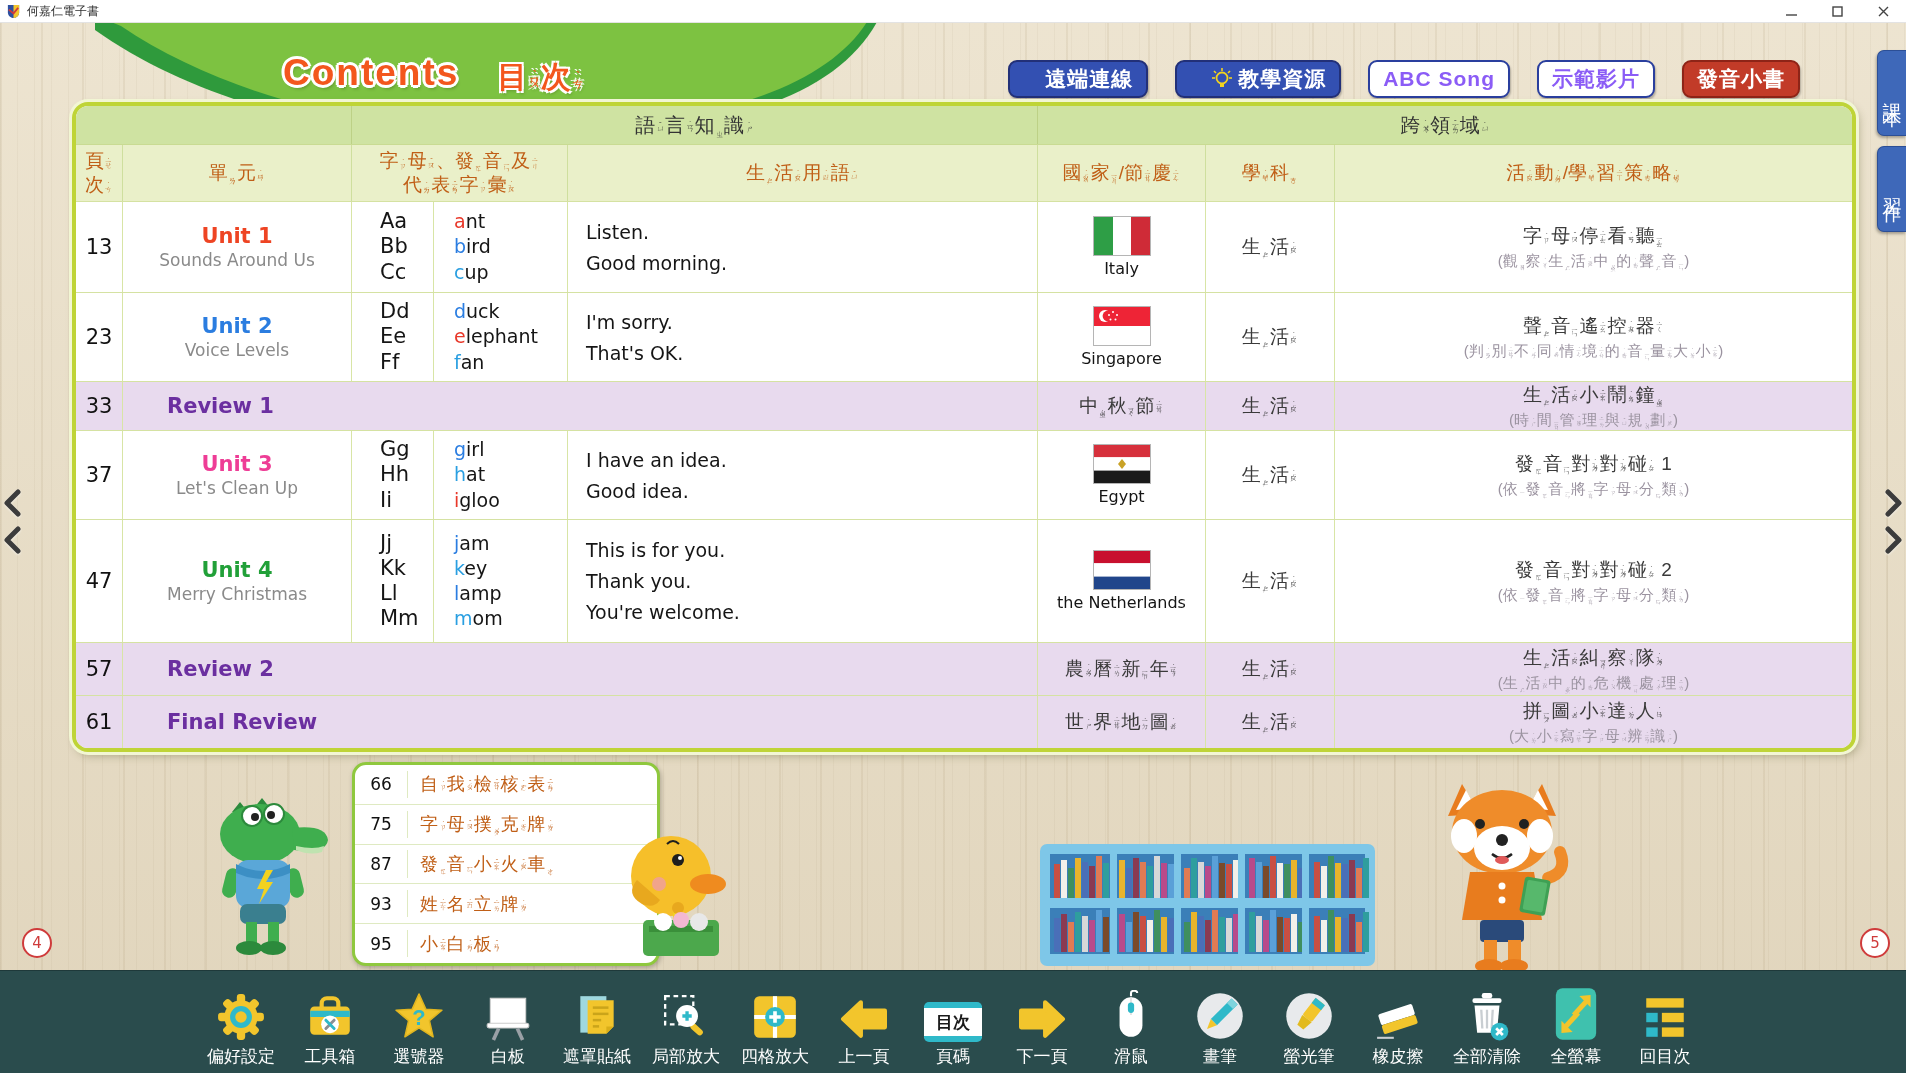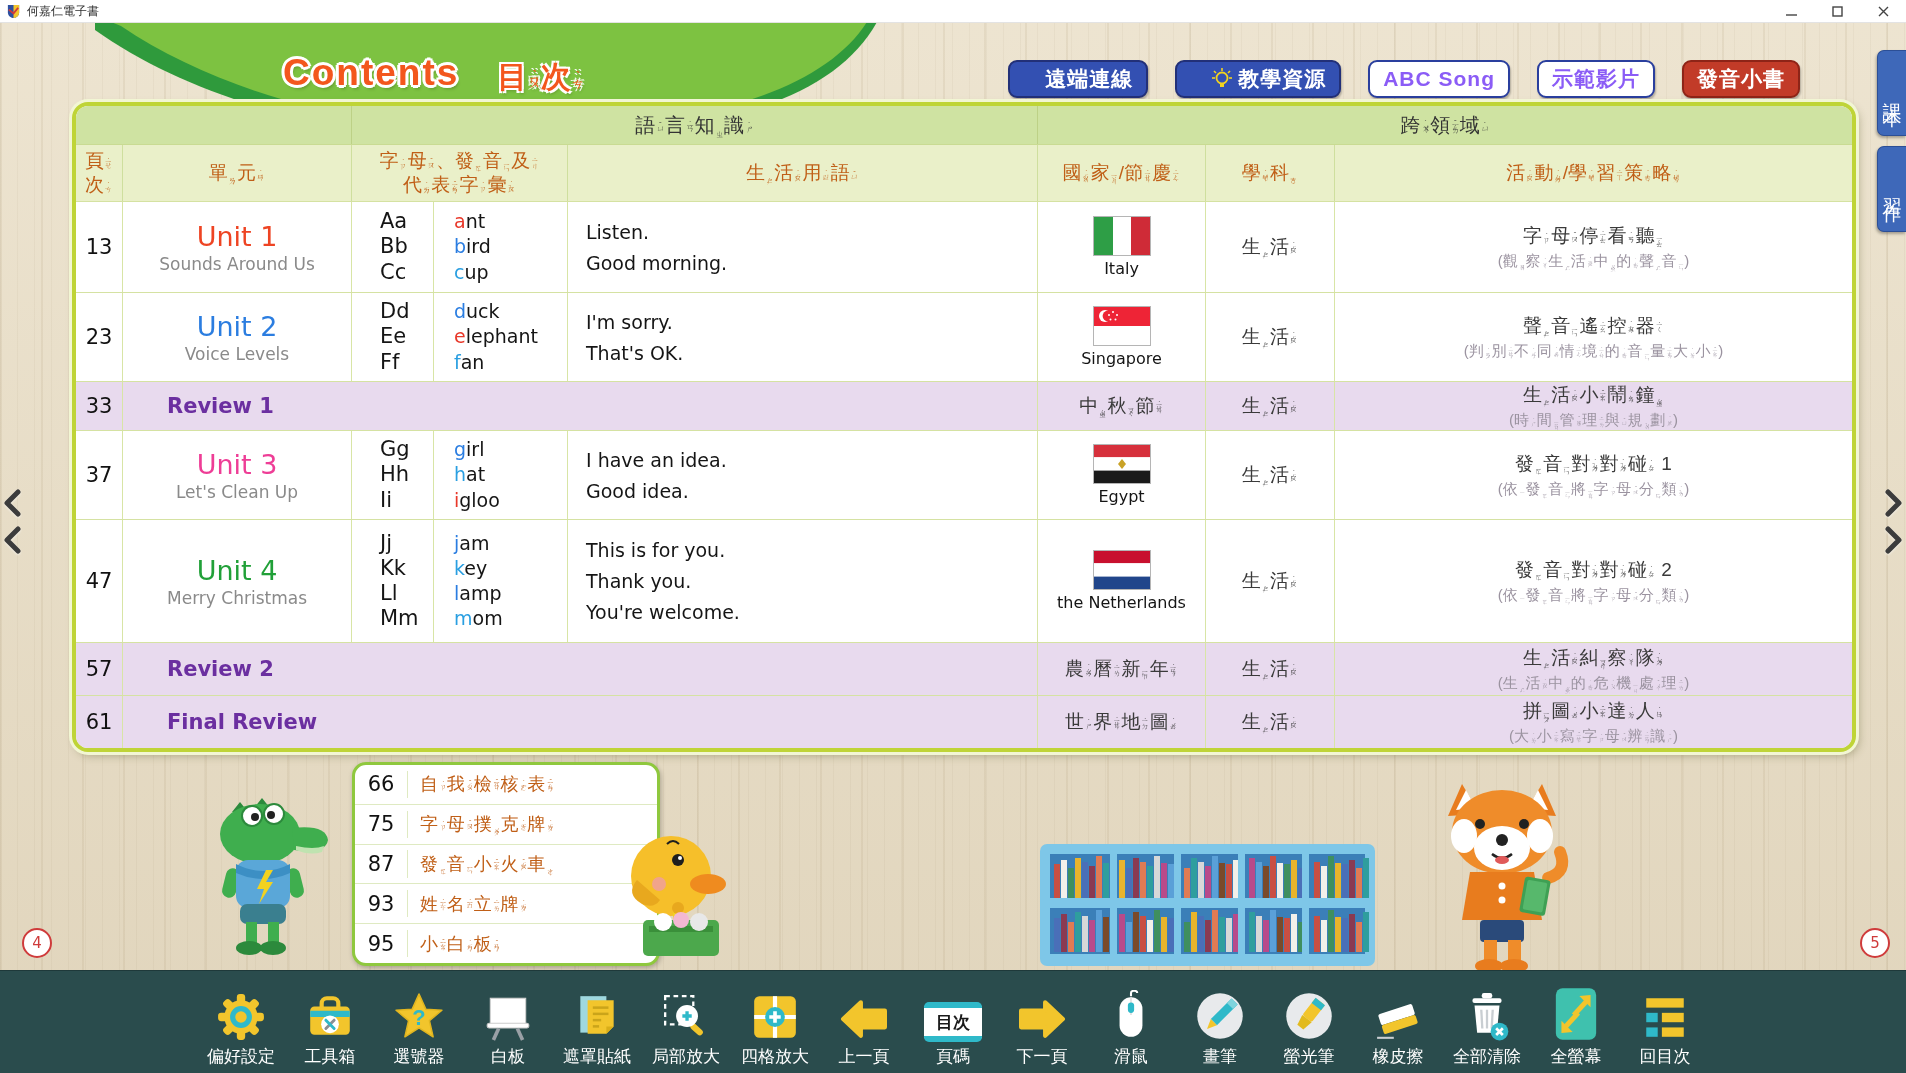--- a/index.html
+++ b/index.html
@@ -70,7 +70,7 @@
   .cell-page{display:flex;align-items:center;justify-content:center;
              font-family:"DejaVu Sans",sans-serif;font-size:21px;color:#111;}
   .cell-unit{display:flex;flex-direction:column;align-items:center;justify-content:center;gap:2px;}
-  .unit-label{font-family:"DejaVu Sans",sans-serif;font-size:27px;font-weight:normal;}
+  .unit-label{font-family:"DejaVu Sans",sans-serif;font-size:21px;font-weight:bold;}
   .unit-sub{font-family:"DejaVu Sans",sans-serif;font-size:17px;color:#8a8a8a;}
   .cell-letters{display:flex;flex-direction:column;justify-content:center;padding-left:28px;
                 font-family:"DejaVu Sans",sans-serif;font-size:21px;color:#151515;line-height:1.2;}

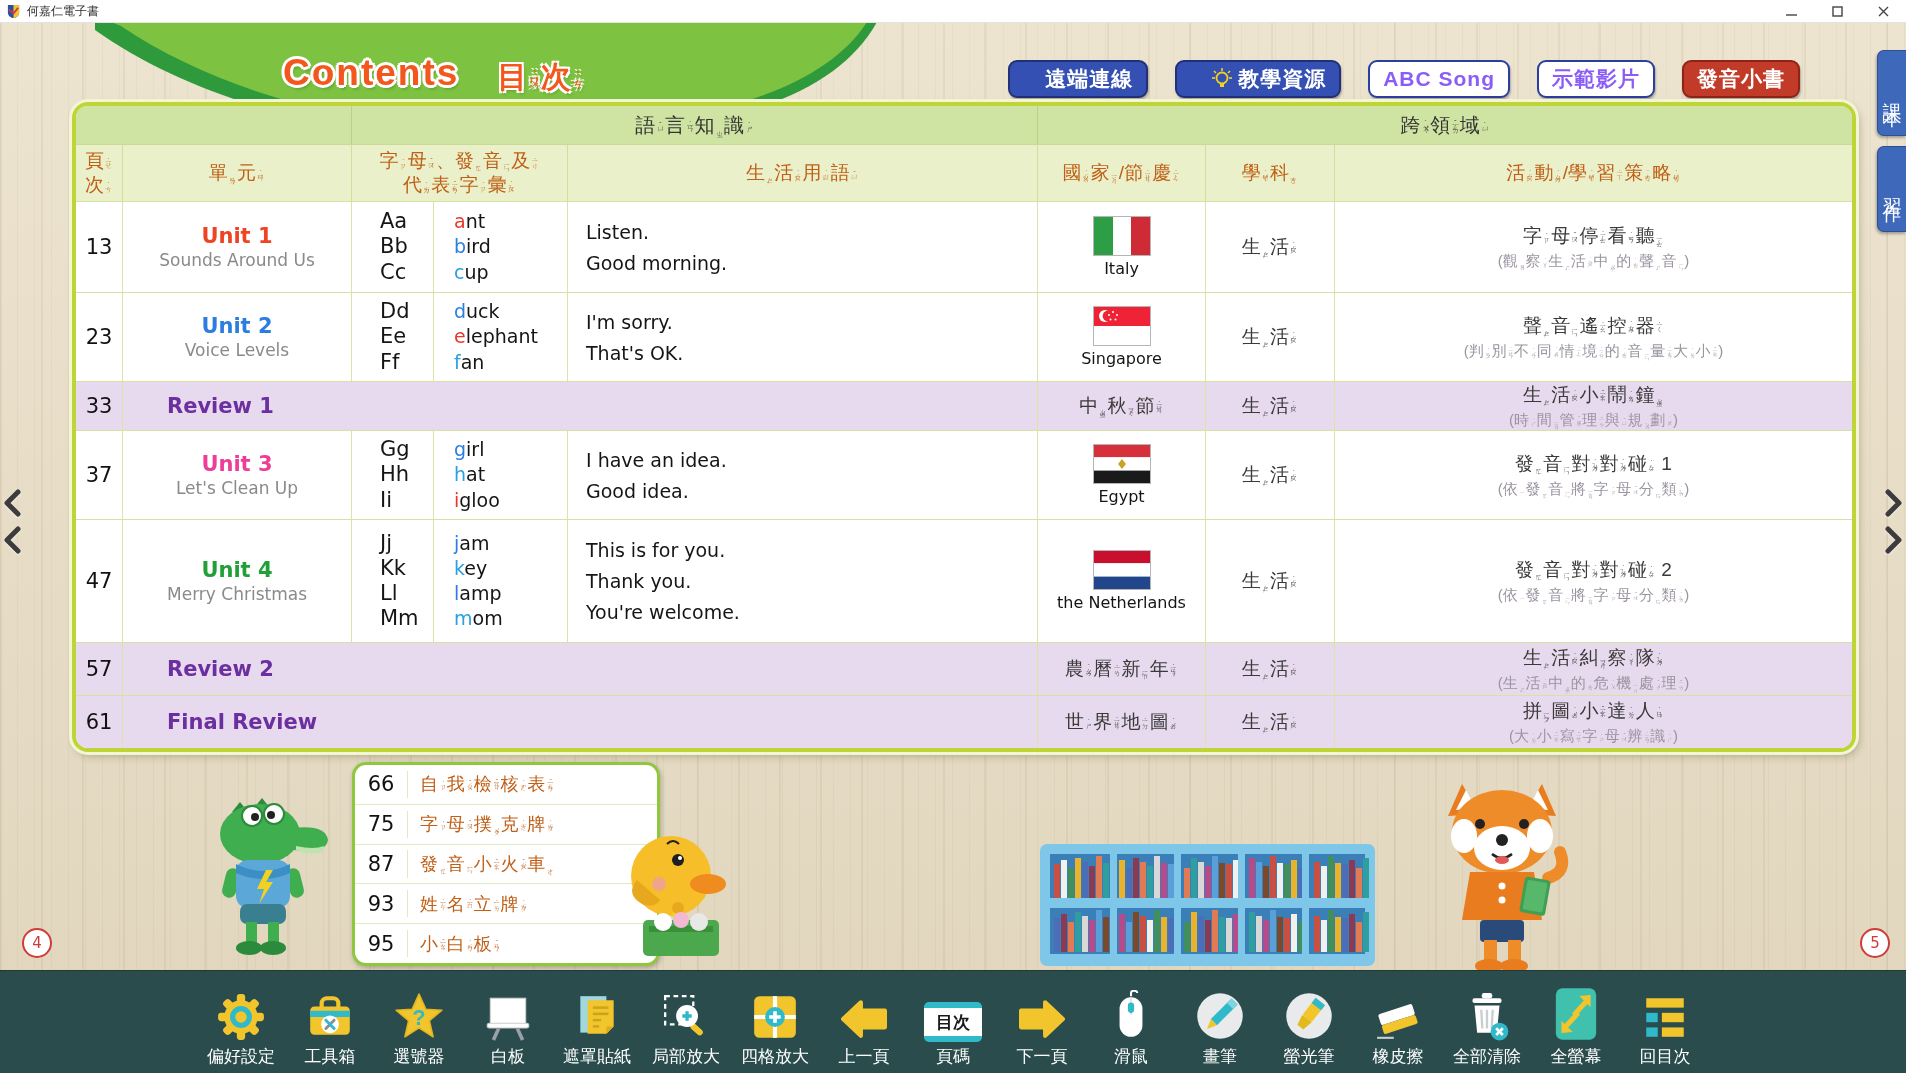--- a/index.html
+++ b/index.html
@@ -99,7 +99,7 @@
           box-shadow:1px 2px 5px rgba(0,0,0,.25);overflow:hidden;z-index:5;}
   .extra-item{flex:1;display:flex;align-items:center;border-bottom:1px solid #dfeac2;cursor:pointer;}
   .extra-item:last-child{border-bottom:none;}
-  .extra-page{width:52px;text-align:center;font-family:"DejaVu Sans",sans-serif;font-size:21px;color:#111;}
+  .extra-page{width:52px;text-align:center;font-family:"DejaVu Sans",sans-serif;font-size:17px;color:#111;}
   .extra-sep{width:1px;height:70%;background:#dfeac2;}
   .extra-title{padding-left:12px;font-size:18px;color:#c05f17;}
 

